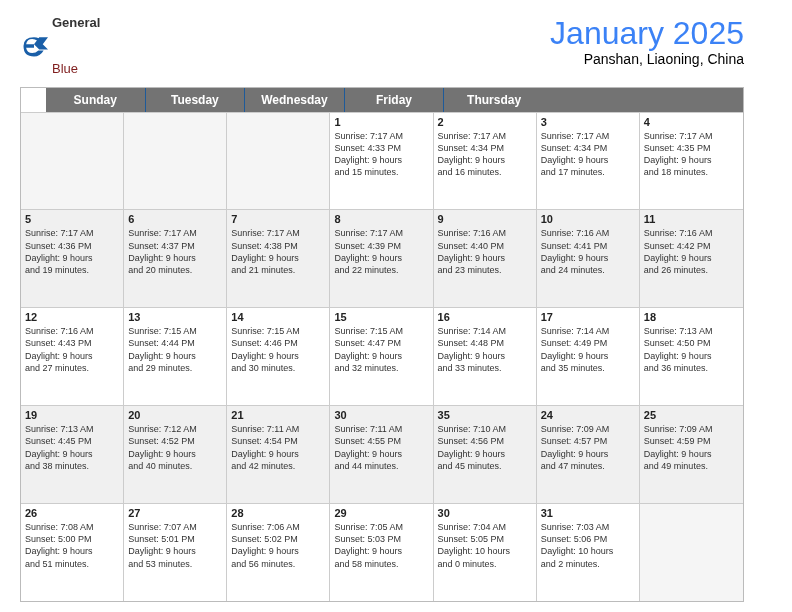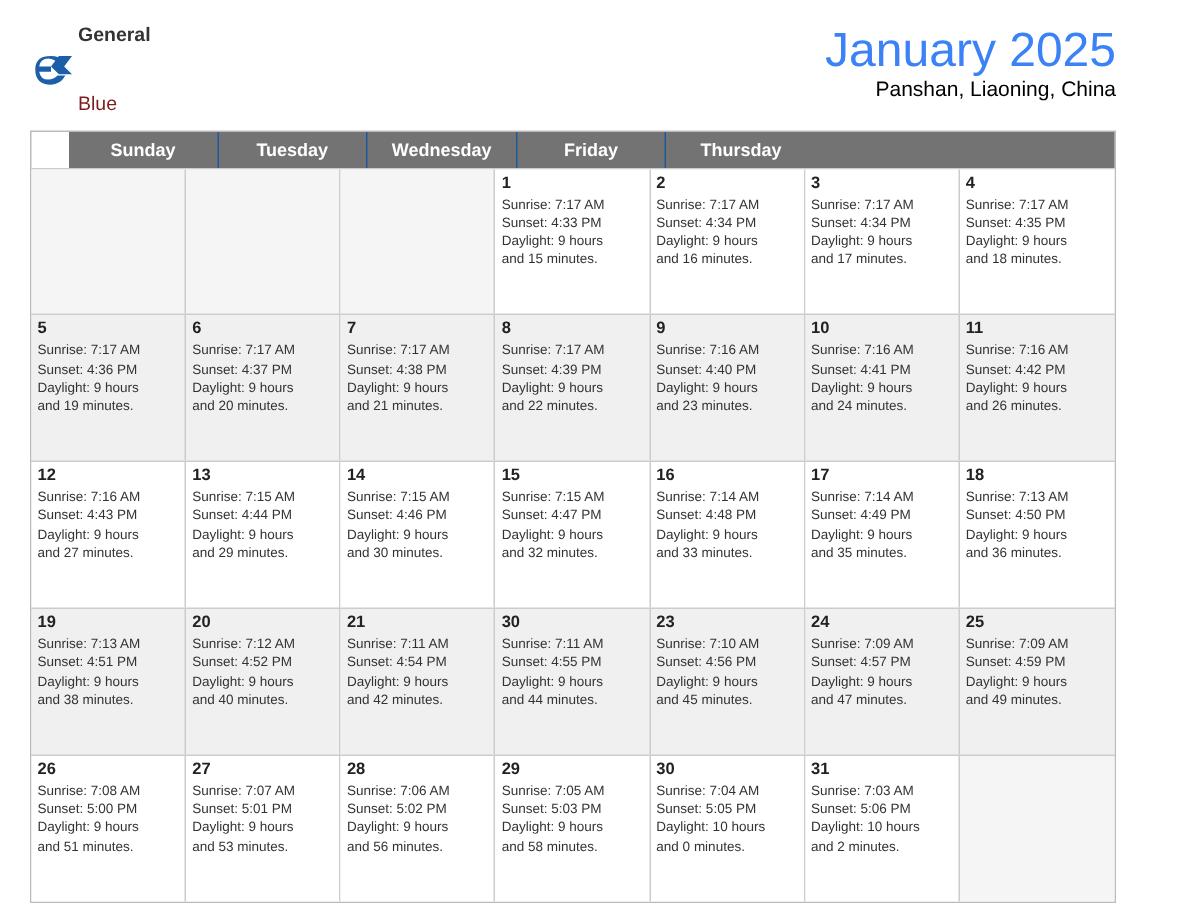--- a/index.html
+++ b/index.html
@@ -296,7 +296,7 @@
             <div class="cell-line">and 44 minutes.</div>
           </div>
           <div class="cal-cell shaded">
-            <div class="day-number">23</div>
+            <div class="day-number">35</div>
             <div class="cell-line">Sunrise: 7:10 AM</div>
             <div class="cell-line">Sunset: 4:56 PM</div>
             <div class="cell-line">Daylight: 9 hours</div>

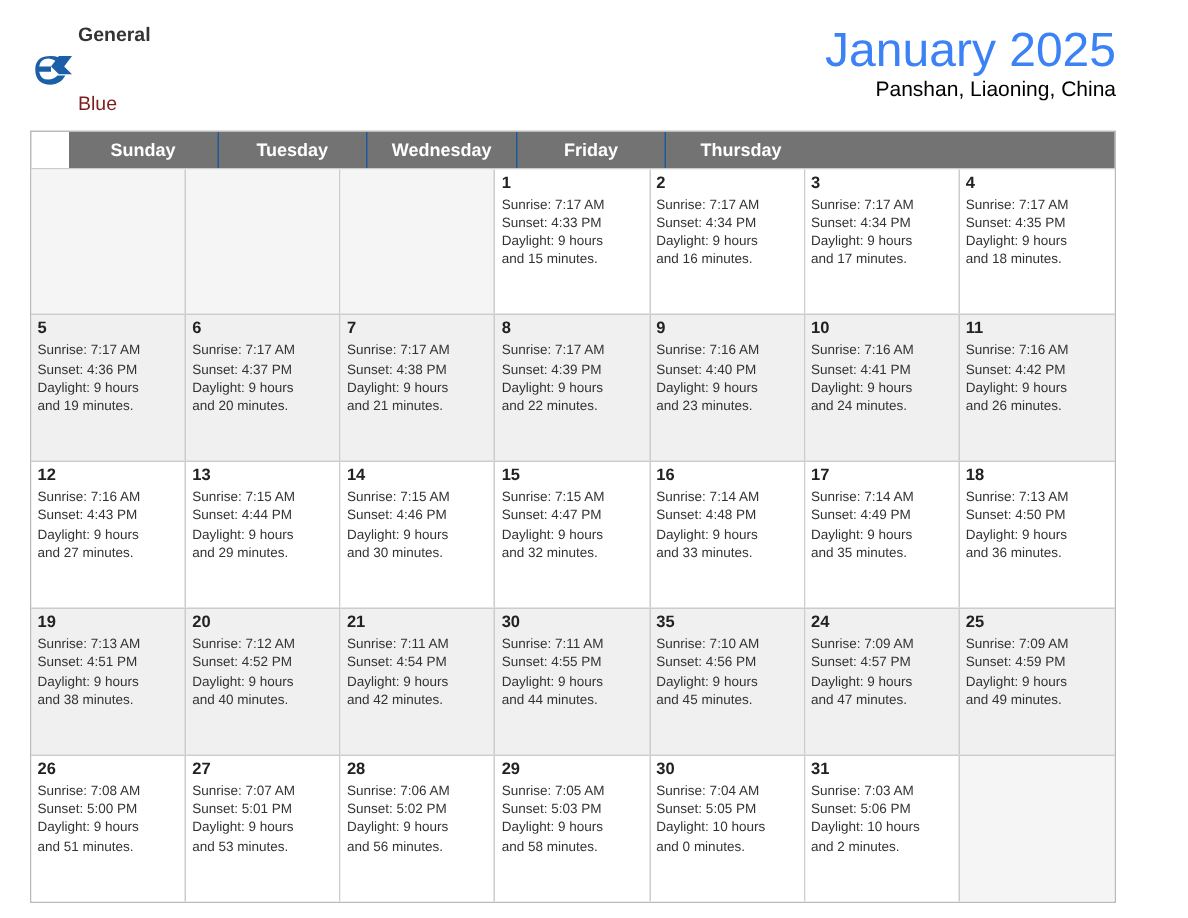--- a/index.html
+++ b/index.html
@@ -270,7 +270,7 @@
           <div class="cal-cell shaded">
             <div class="day-number">19</div>
             <div class="cell-line">Sunrise: 7:13 AM</div>
-            <div class="cell-line">Sunset: 4:51 PM</div>
+            <div class="cell-line">Sunset: 4:45 PM</div>
             <div class="cell-line">Daylight: 9 hours</div>
             <div class="cell-line">and 38 minutes.</div>
           </div>

